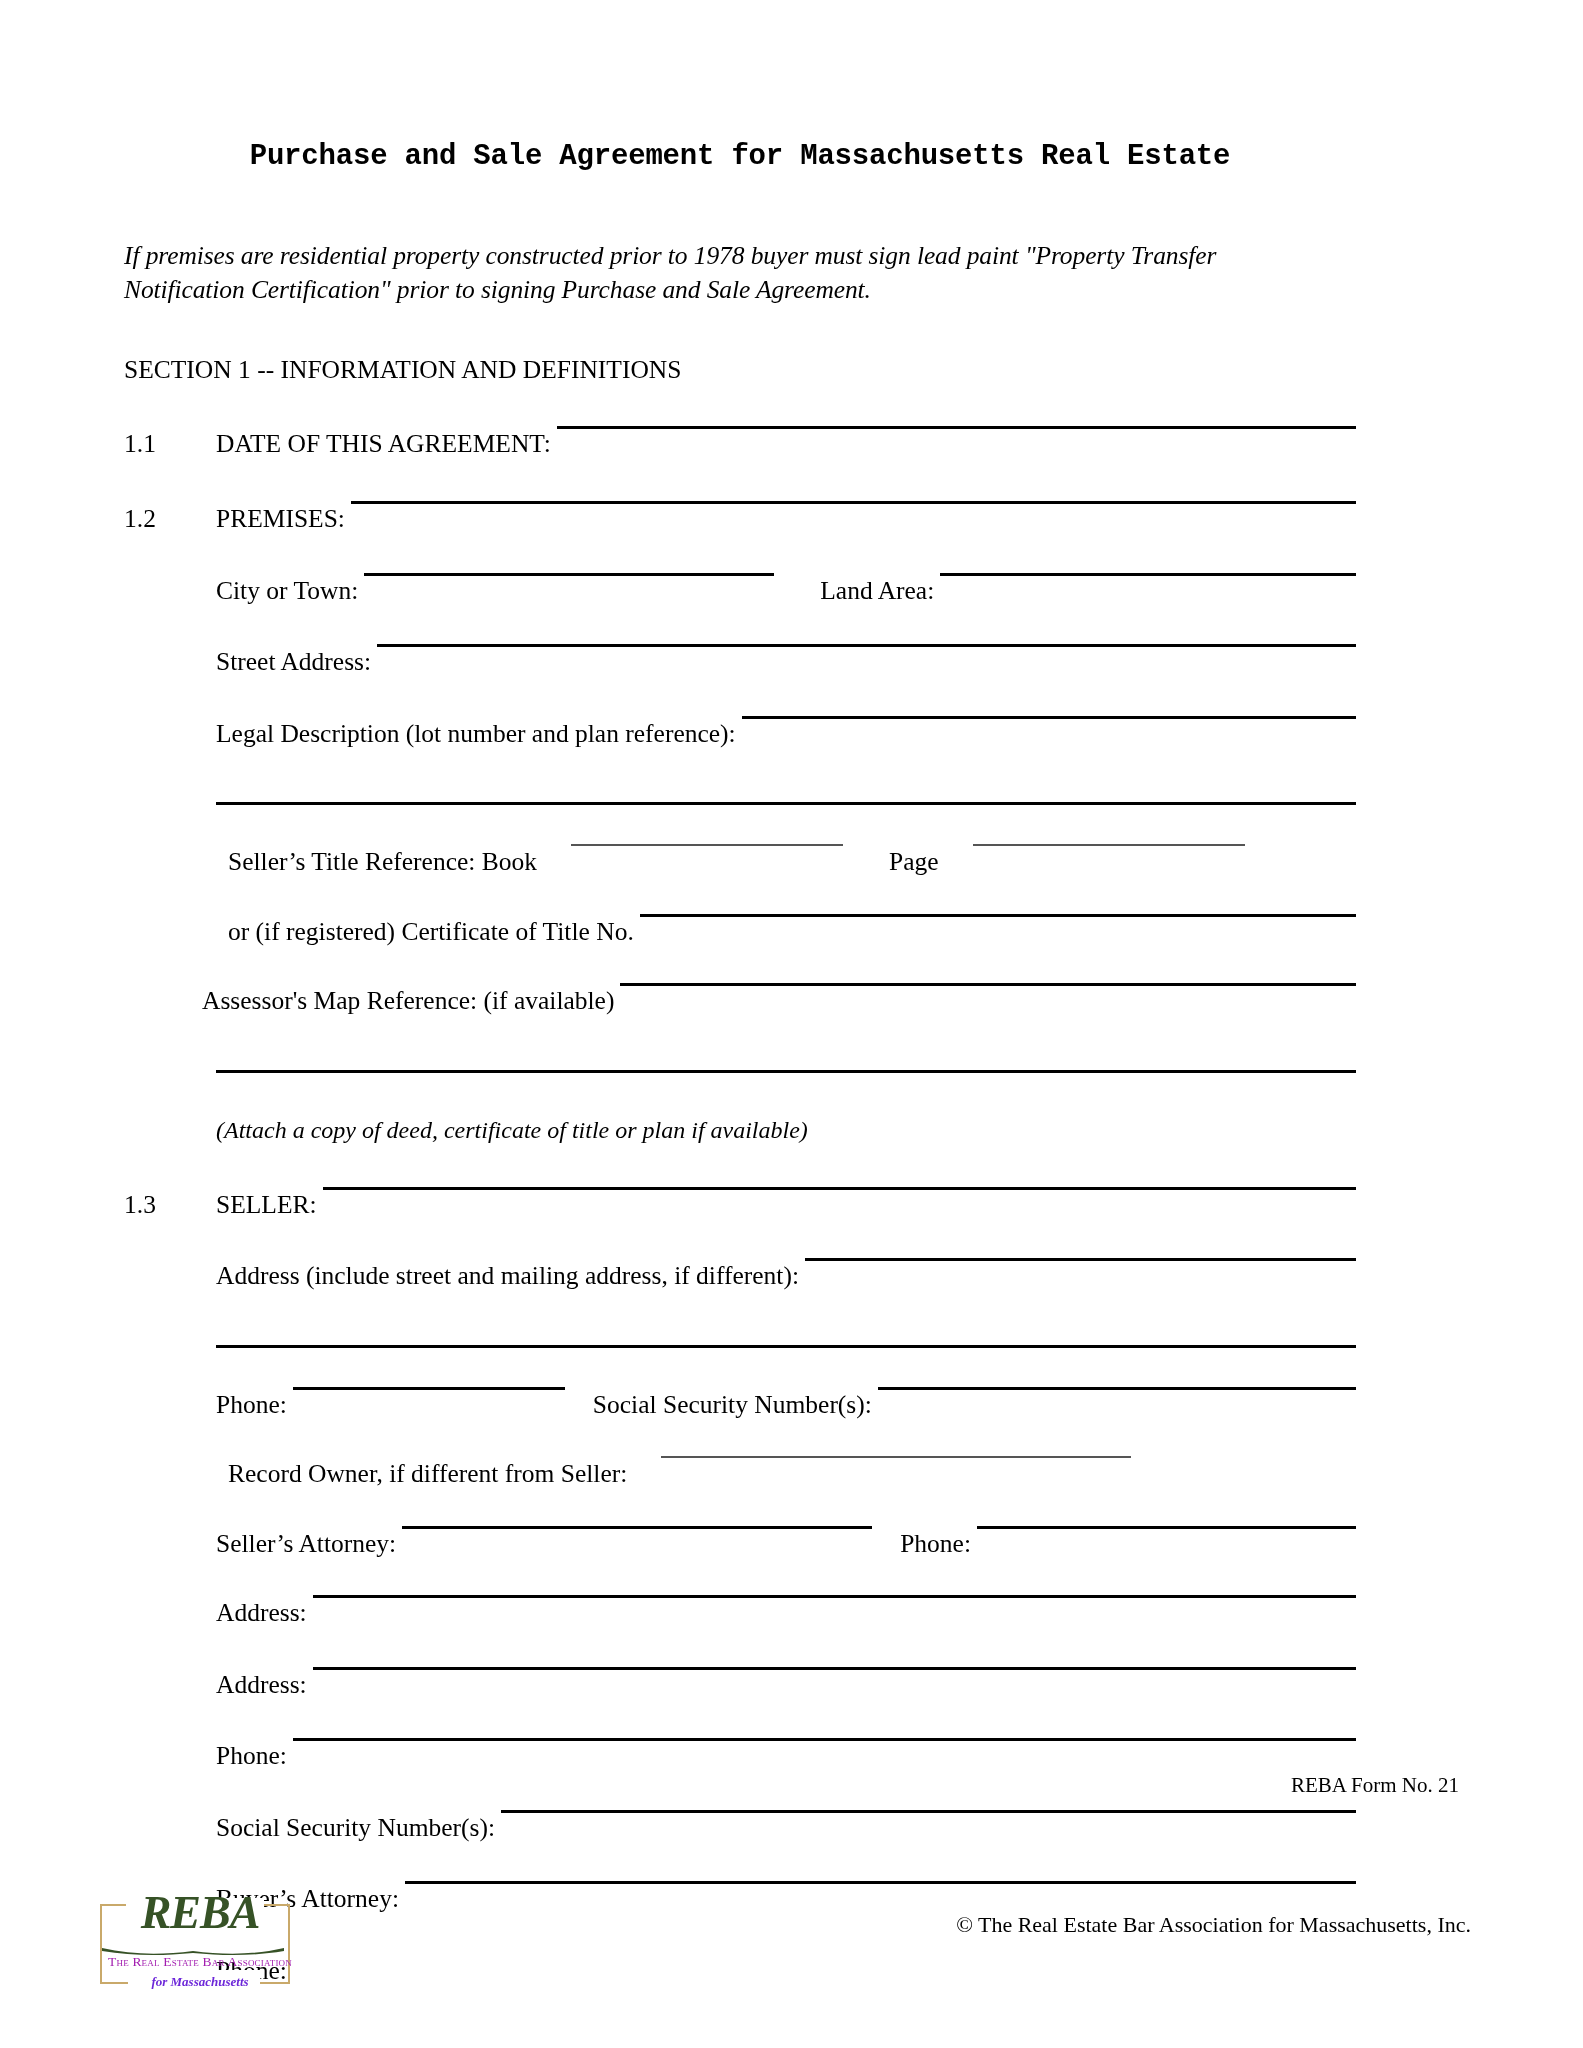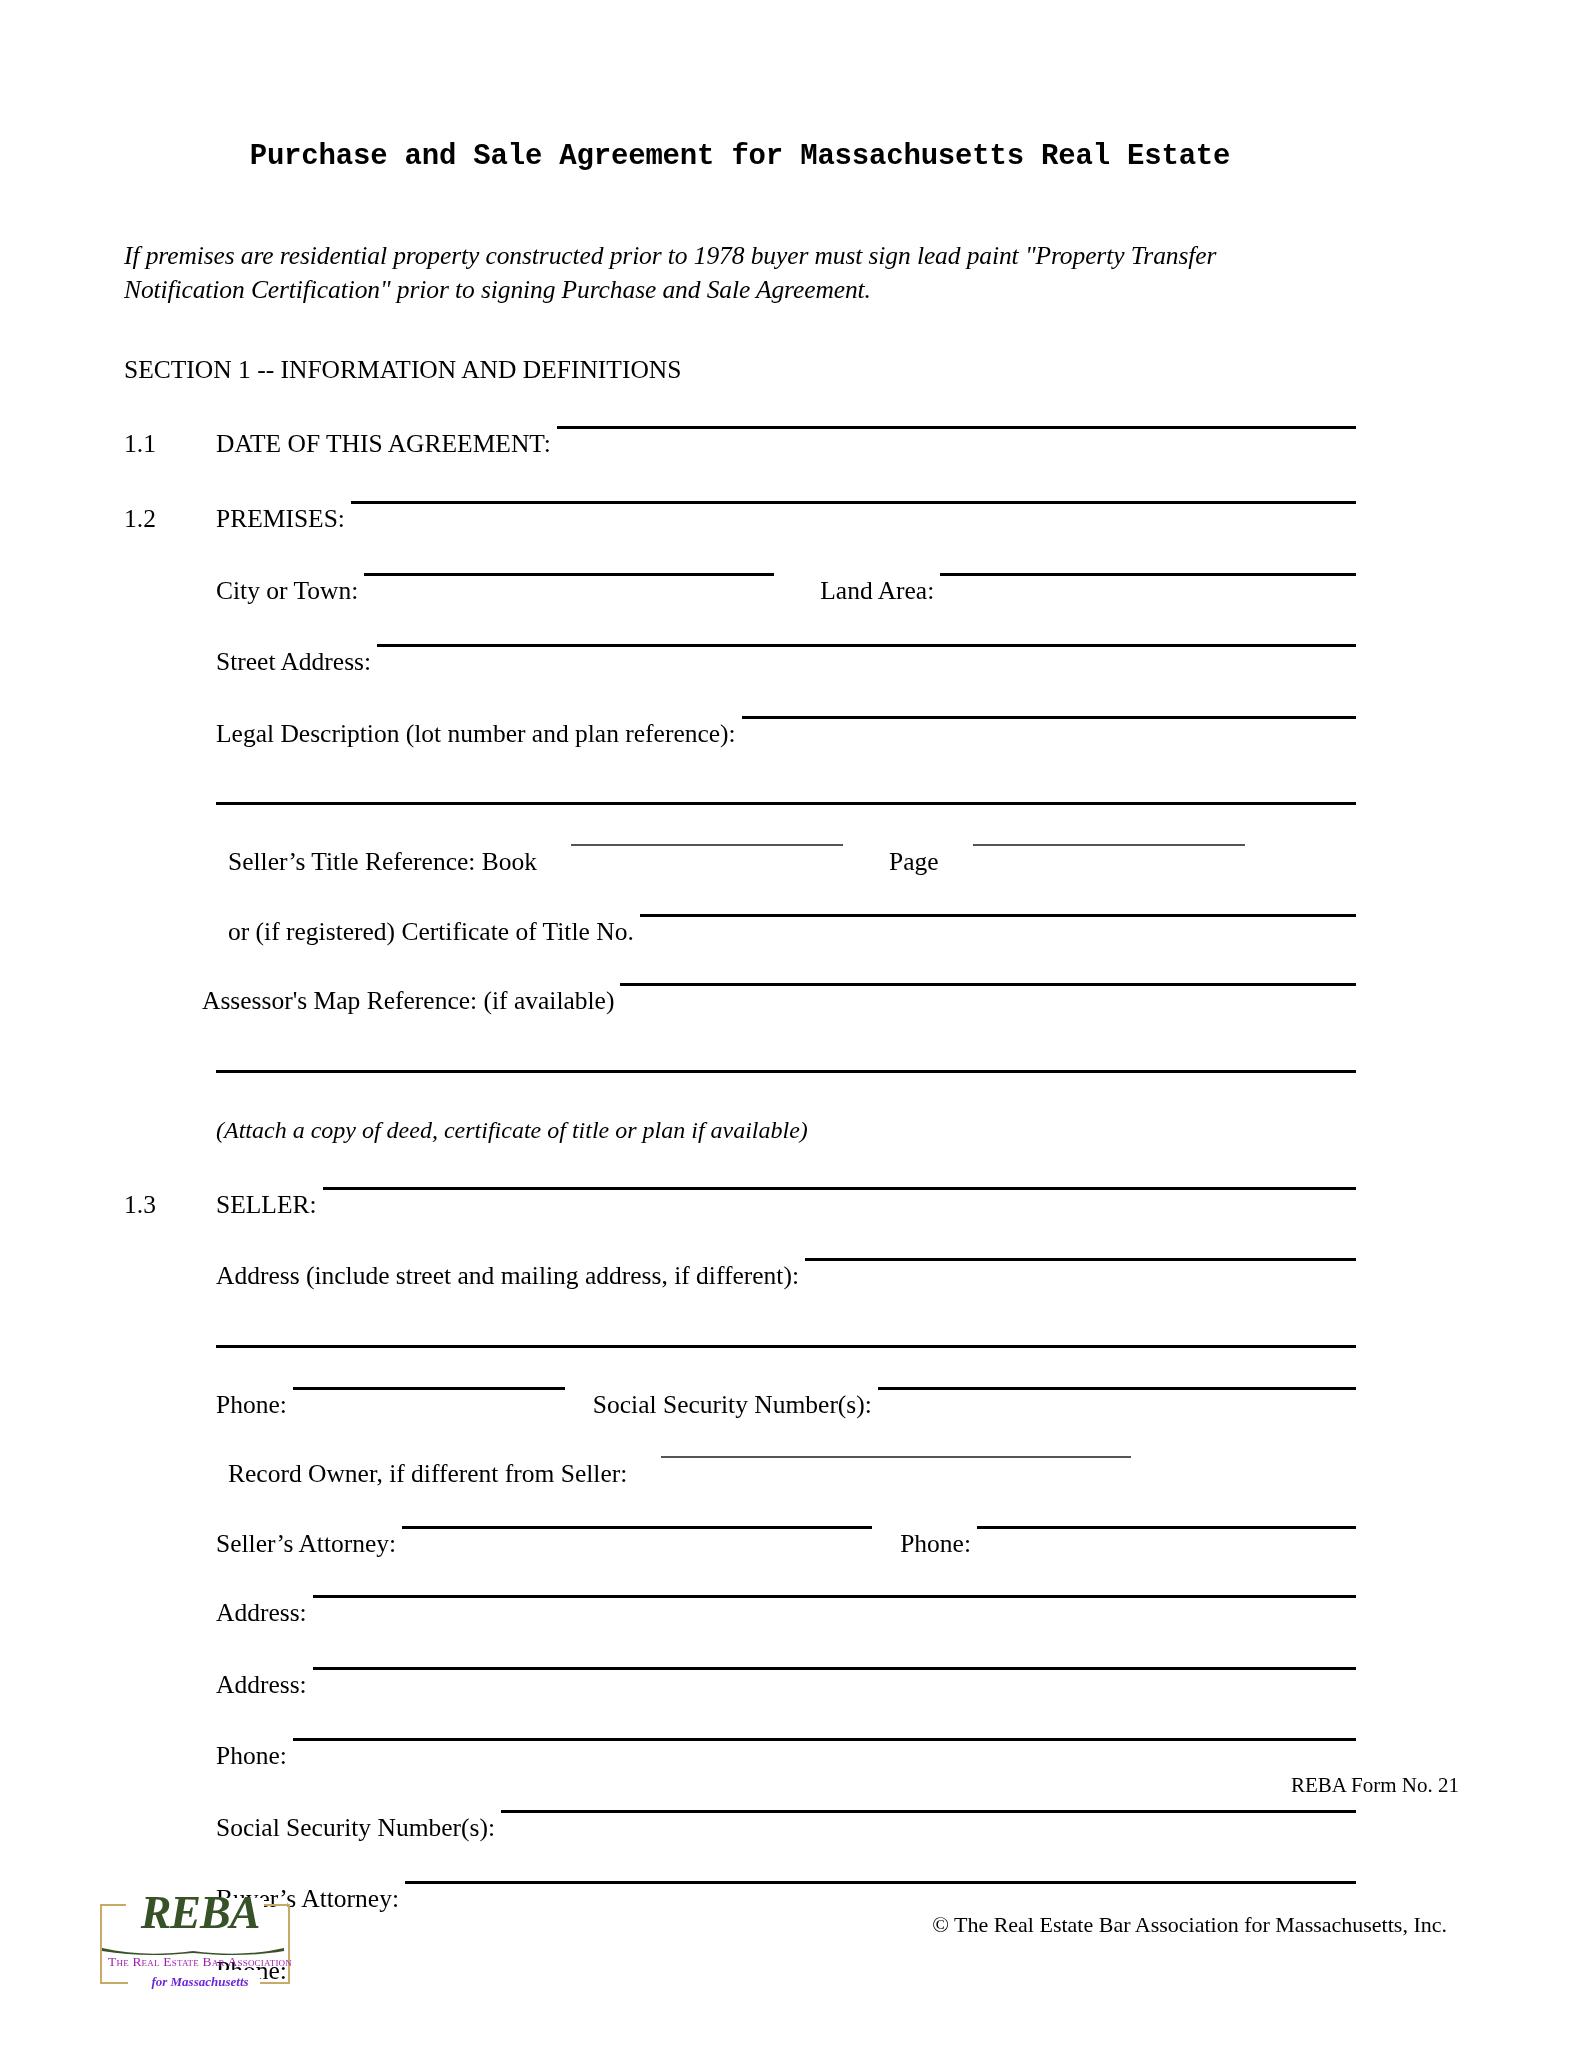--- a/index.html
+++ b/index.html
@@ -125,7 +125,7 @@
   }
   .copyright {
     position: absolute;
-    right: 136px;
+    right: 112px;
     top: 1912px;
     font-size: 22px;
     white-space: nowrap;

